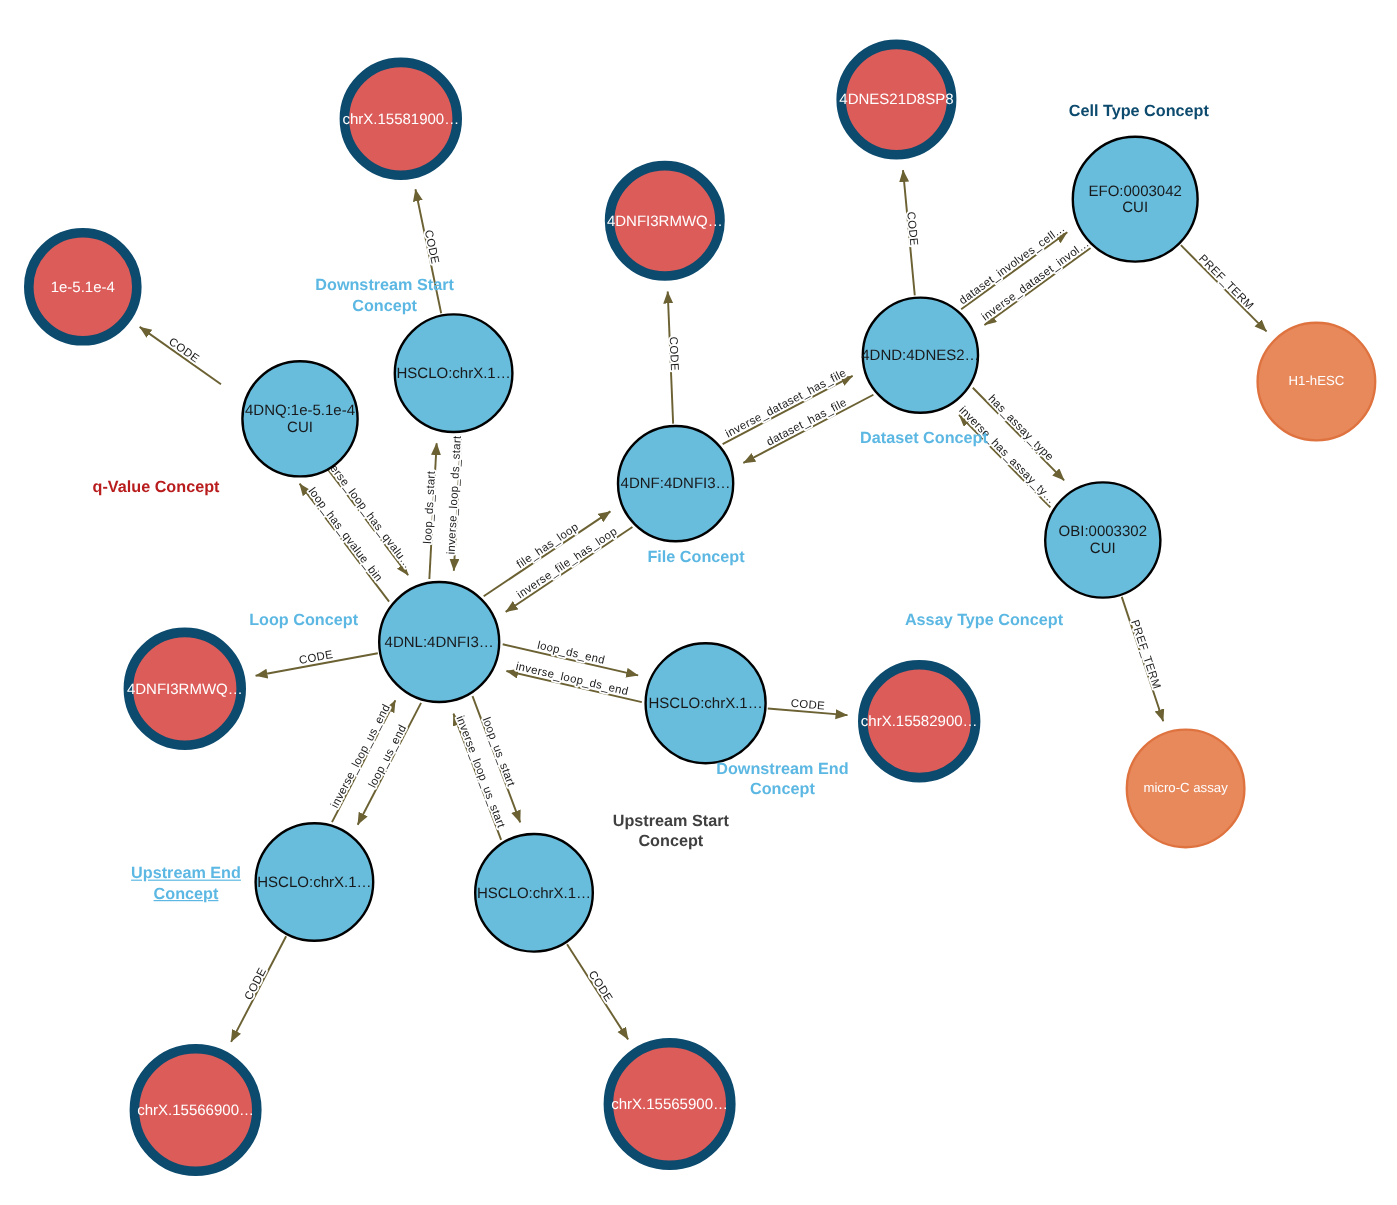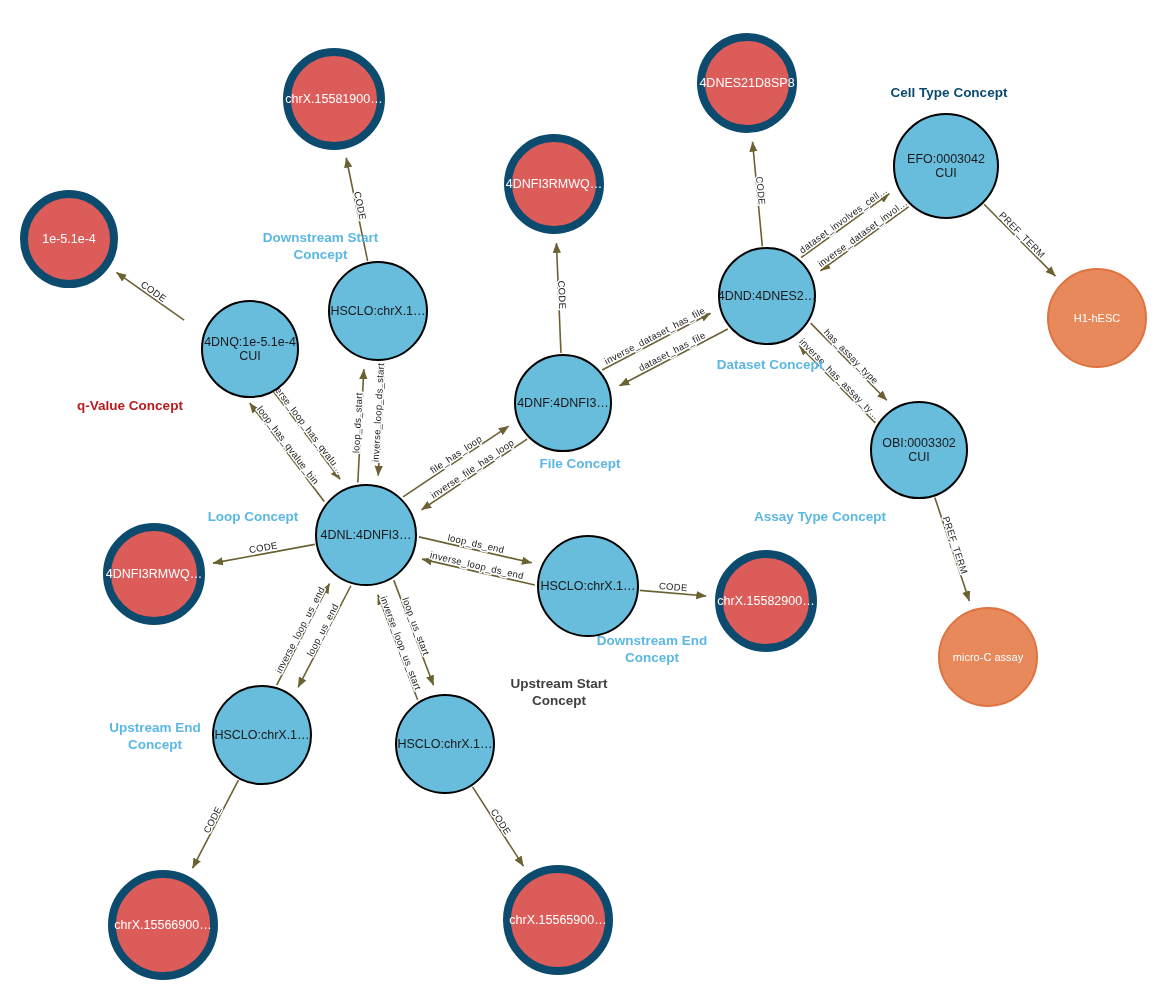--- a/index.html
+++ b/index.html
@@ -225,7 +225,7 @@
 Concept</div>
       <div class="node-caption" style="left: 474px; top: 676px; width: 170px; color: #404040;">Upstream Start
 Concept</div>
-      <div class="node-caption" style="left: 75px; top: 720px; width: 160px; color: rgb(92, 184, 227);">Upstream End
+      <div class="node-caption" style="left: 75px; top: 720px; width: 160px; color: rgb(92, 184, 227); text-decoration: underline;">Upstream End
 Concept</div>
     </div>
 </div>

